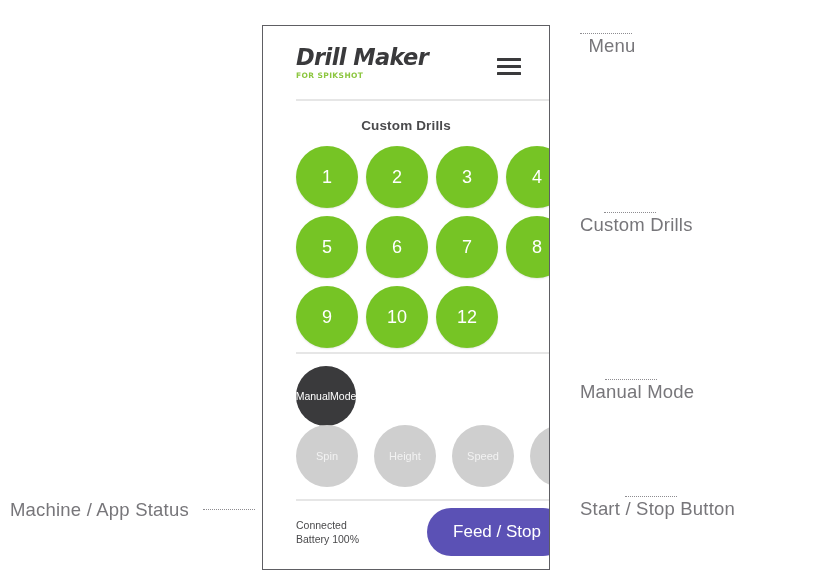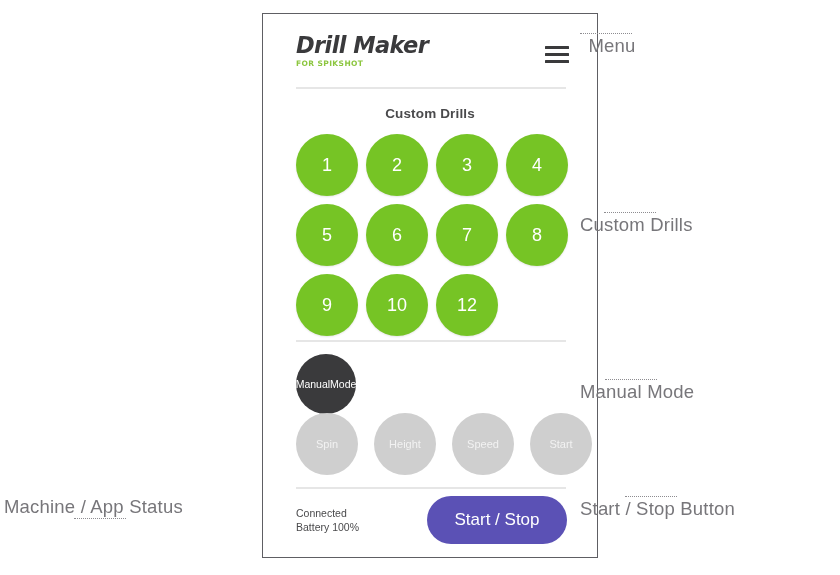--- a/index.html
+++ b/index.html
@@ -19,8 +19,8 @@
   #phone-frame {
     position: absolute;
     left: 262px;
-    top: 13px;
-    width: 336px;
+    top: 25px;
+    width: 288px;
     height: 545px;
     border: 1.5px solid #5e5e63;
     background: #ffffff;

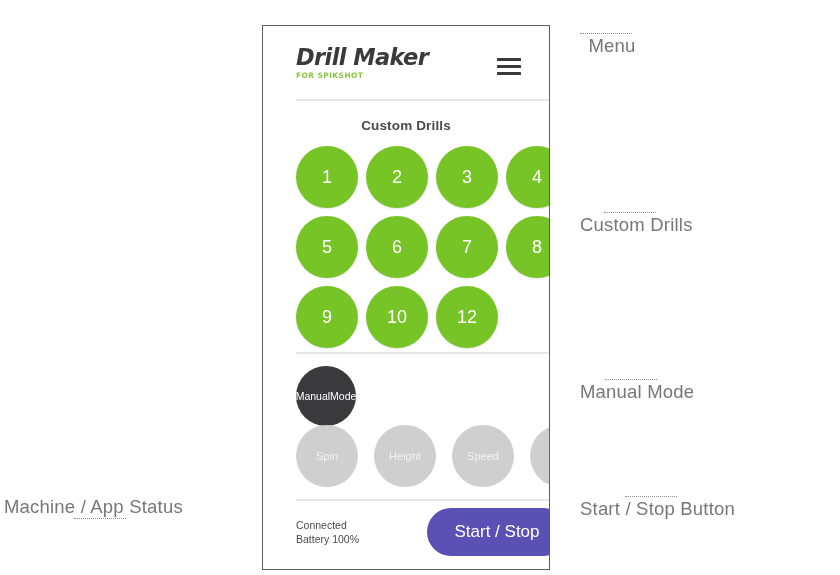--- a/index.html
+++ b/index.html
@@ -232,12 +232,11 @@
 
   #annotation-status {
     position: absolute;
-    left: 4px;
+    left: 10px;
     top: 496px;
     display: flex;
     align-items: center;
     height: 28px;
-    flex-direction: column;
   }
   #annotation-status .leader {
     width: 52px;

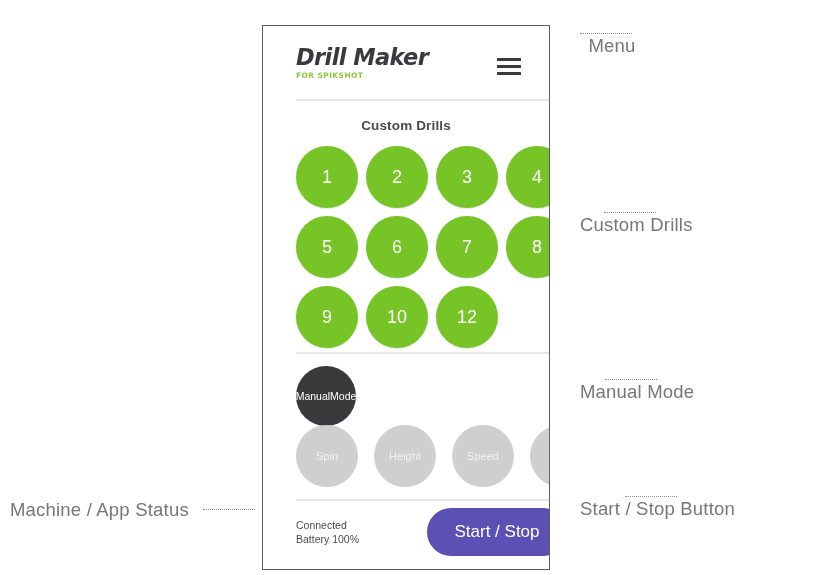--- a/index.html
+++ b/index.html
@@ -304,7 +304,7 @@
     <div>Battery 100%</div>
   </div>
 
-  <div id="start-stop-button">Start / Stop</div>
+  <div id="start-stop-button">Feed / Stop</div>
 
 </div>
 

